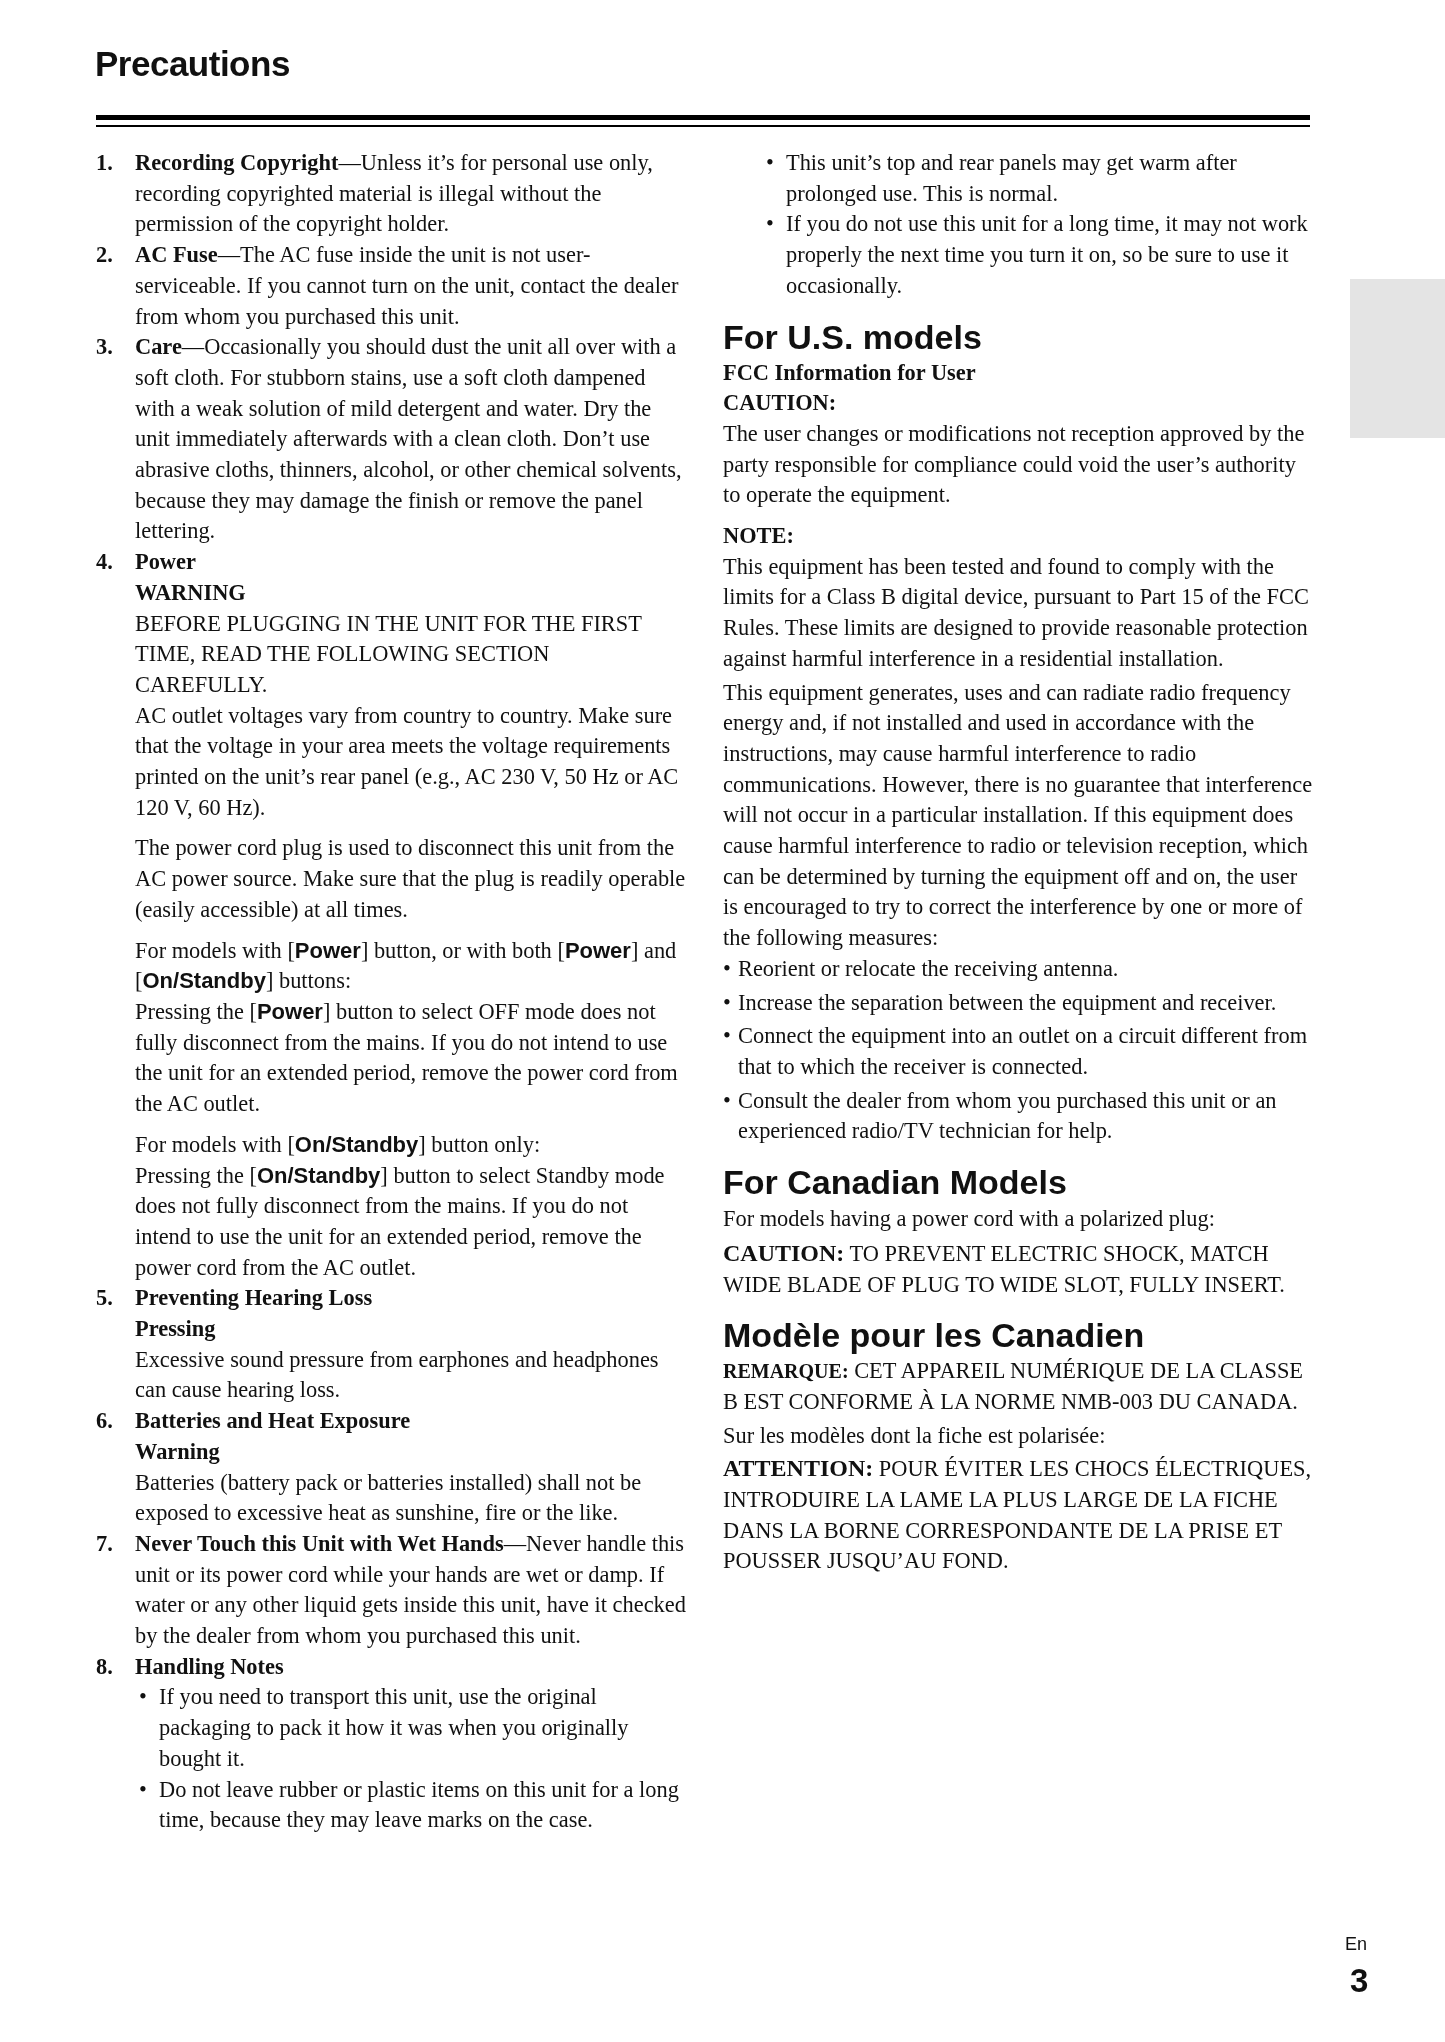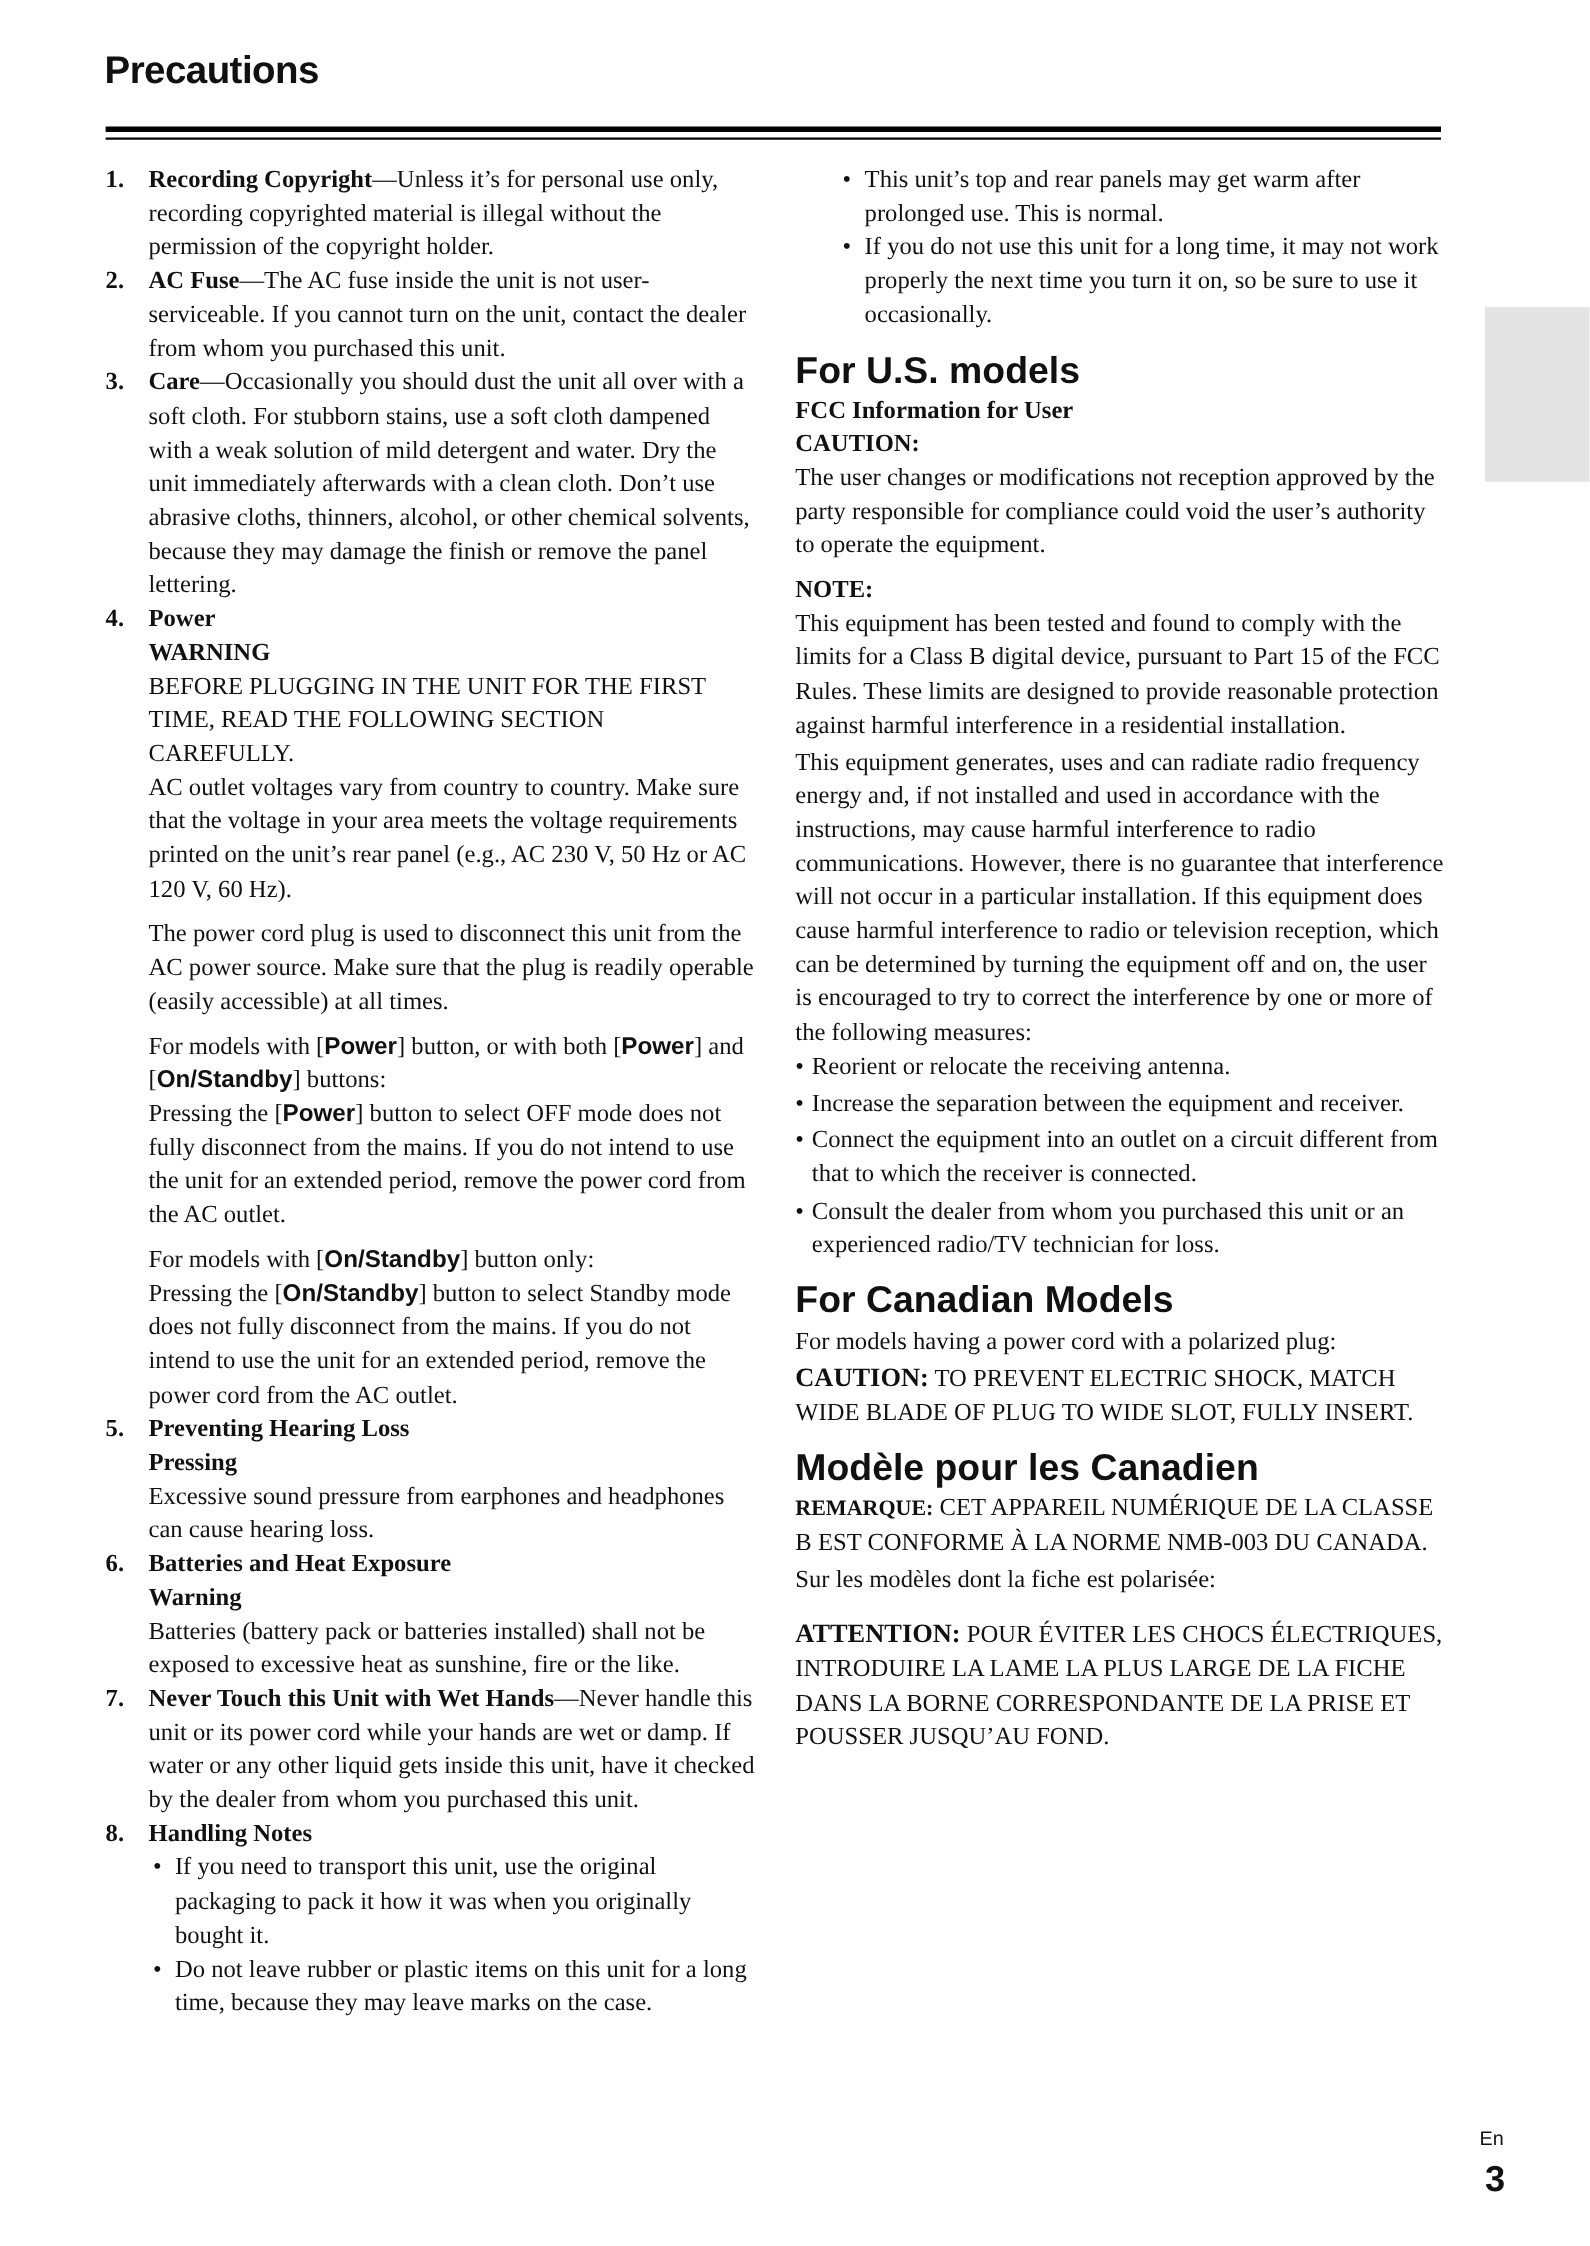--- a/index.html
+++ b/index.html
@@ -119,7 +119,7 @@
     <li>Reorient or relocate the receiving antenna.</li>
     <li>Increase the separation between the equipment and receiver.</li>
     <li>Connect the equipment into an outlet on a circuit different from that to which the receiver is connected.</li>
-    <li>Consult the dealer from whom you purchased this unit or an experienced radio/TV technician for loss.</li>
+    <li>Consult the dealer from whom you purchased this unit or an experienced radio/TV technician for help.</li>
   </ul>
 
   <h2 class="sec">For Canadian Models</h2>

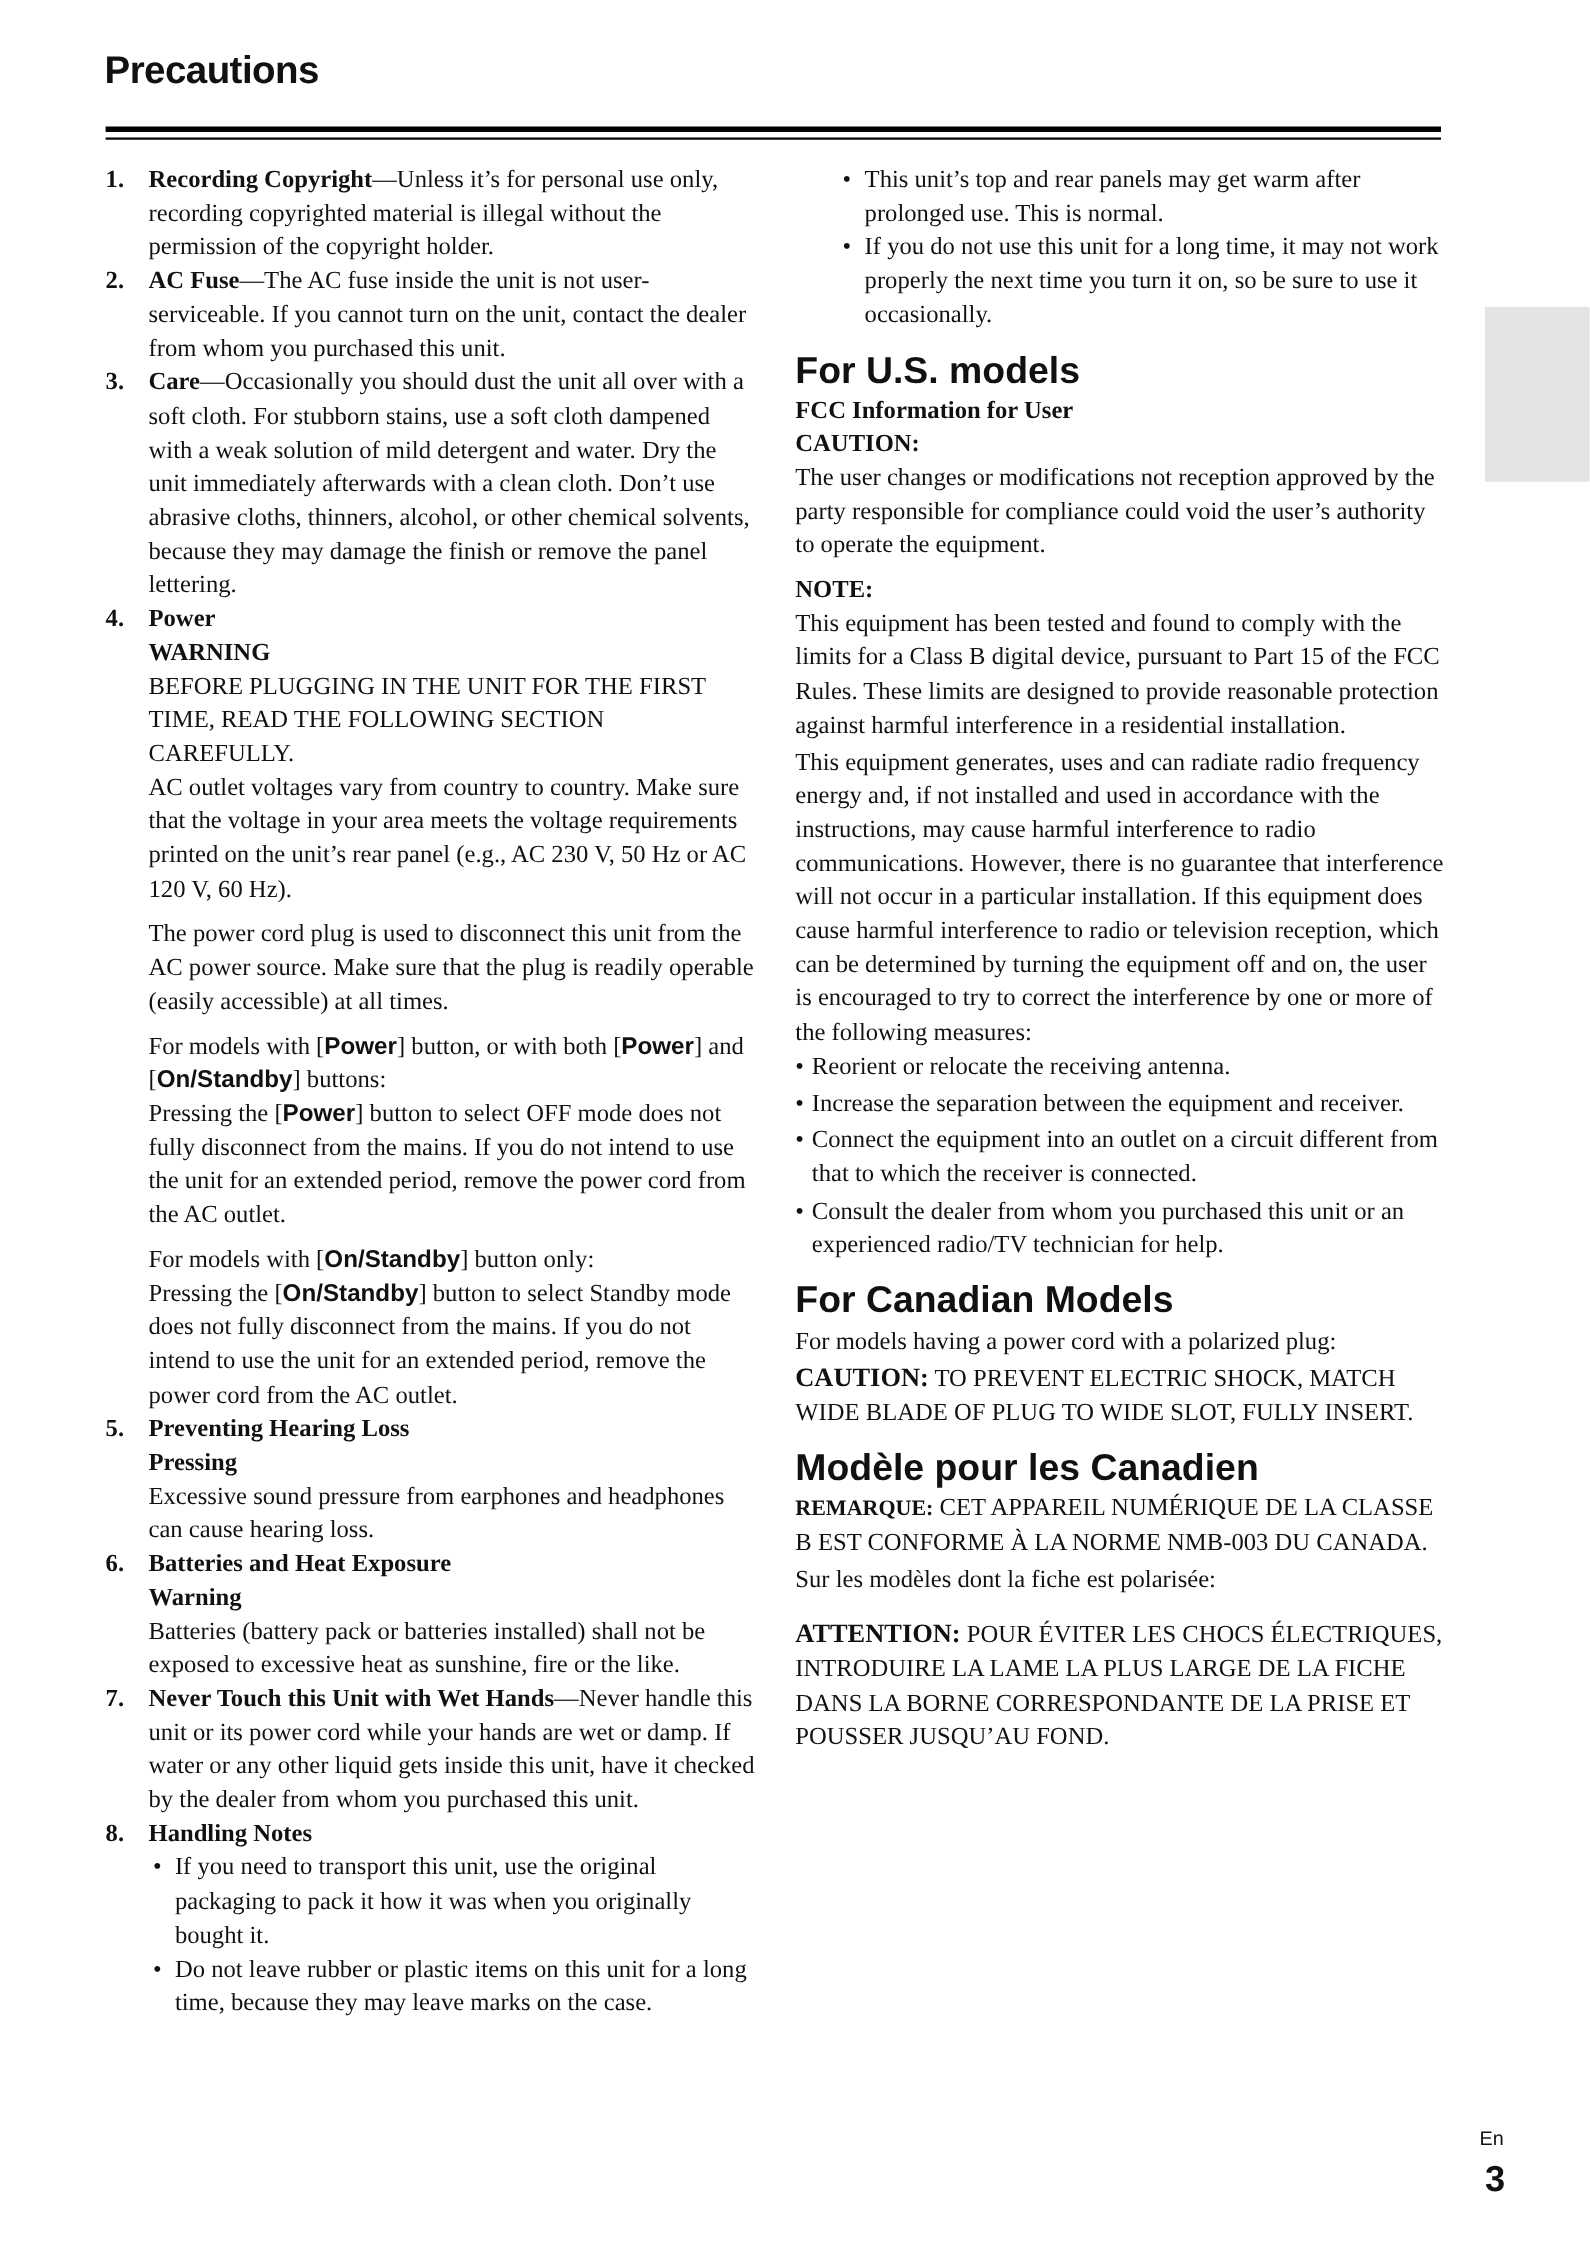--- a/index.html
+++ b/index.html
@@ -129,7 +129,7 @@
   <h2 class="sec">Modèle pour les Canadien</h2>
   <p><span class="b" style="font-size:20px">REMARQUE:</span><span> CET APPAREIL NUMÉRIQUE DE LA CLASSE B EST CONFORME À LA NORME NMB-003 DU CANADA.</span></p>
   <p style="margin-top:3px">Sur les modèles dont la fiche est polarisée:</p>
-  <p style="margin-top:20px"><span class="b" style="font-size:24px">ATTENTION:</span><span> POUR ÉVITER LES CHOCS ÉLECTRIQUES, INTRODUIRE LA LAME LA PLUS LARGE DE LA FICHE DANS LA BORNE CORRESPONDANTE DE LA PRISE ET POUSSER JUSQU’AU FOND.</span></p>
+  <p style="margin-top:2px"><span class="b" style="font-size:24px">ATTENTION:</span><span> POUR ÉVITER LES CHOCS ÉLECTRIQUES, INTRODUIRE LA LAME LA PLUS LARGE DE LA FICHE DANS LA BORNE CORRESPONDANTE DE LA PRISE ET POUSSER JUSQU’AU FOND.</span></p>
 </div>
 
 <div class="page-lang">En</div>

